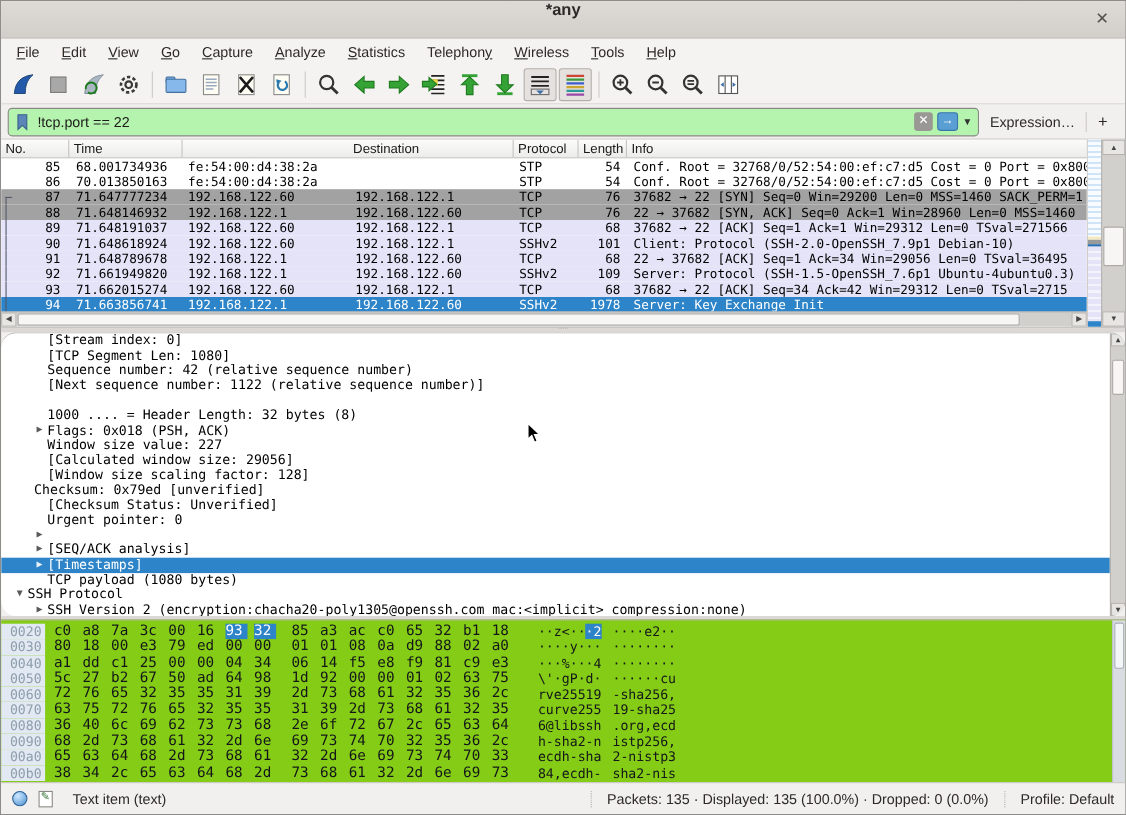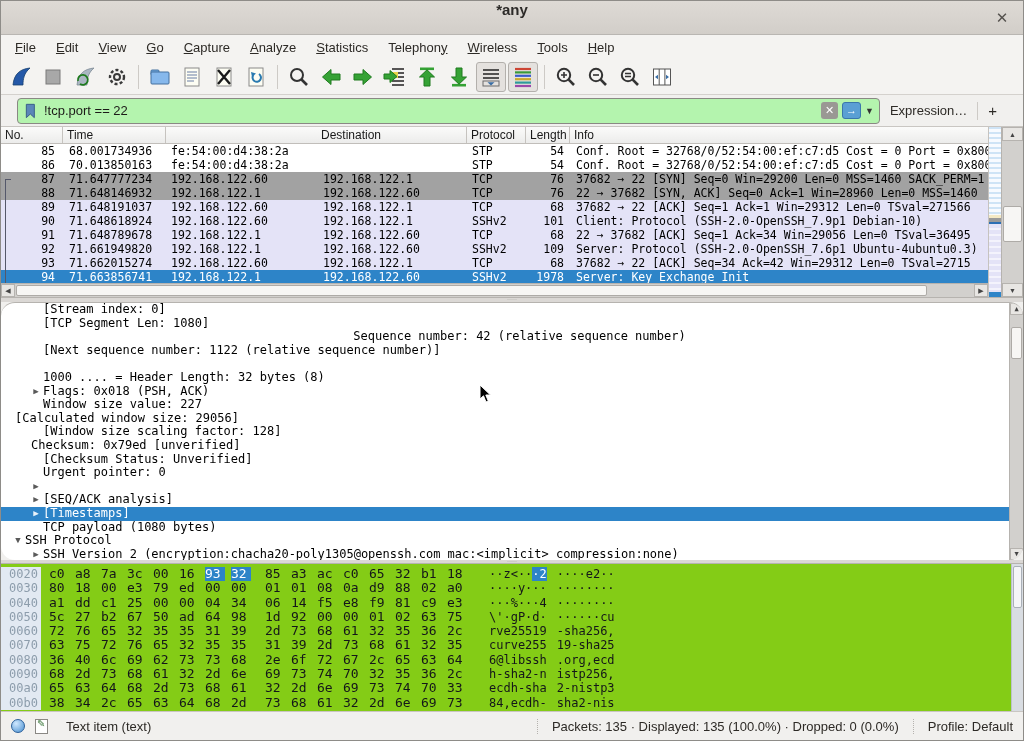--- a/index.html
+++ b/index.html
@@ -29,7 +29,7 @@
   .tsep{ width:1px; height:24px; background:#cdcac6; margin:0 5px; }
   
   .filterbar{ height:32px; flex:0 0 32px; background:#f1f0ee; border-bottom:1px solid #c9c6c2;
-    display:flex; align-items:center; padding:0 16px;justify-content:center; }
+    display:flex; align-items:center; padding:0 6px;justify-content:center; }
   .filter-box{ flex:1; height:26px; border:1px solid #8a8884; border-radius:4px; background:#b4f4ae;
     display:flex; align-items:center; overflow:hidden; }
   .filter-bookmark{ width:26px; display:flex; justify-content:center; }

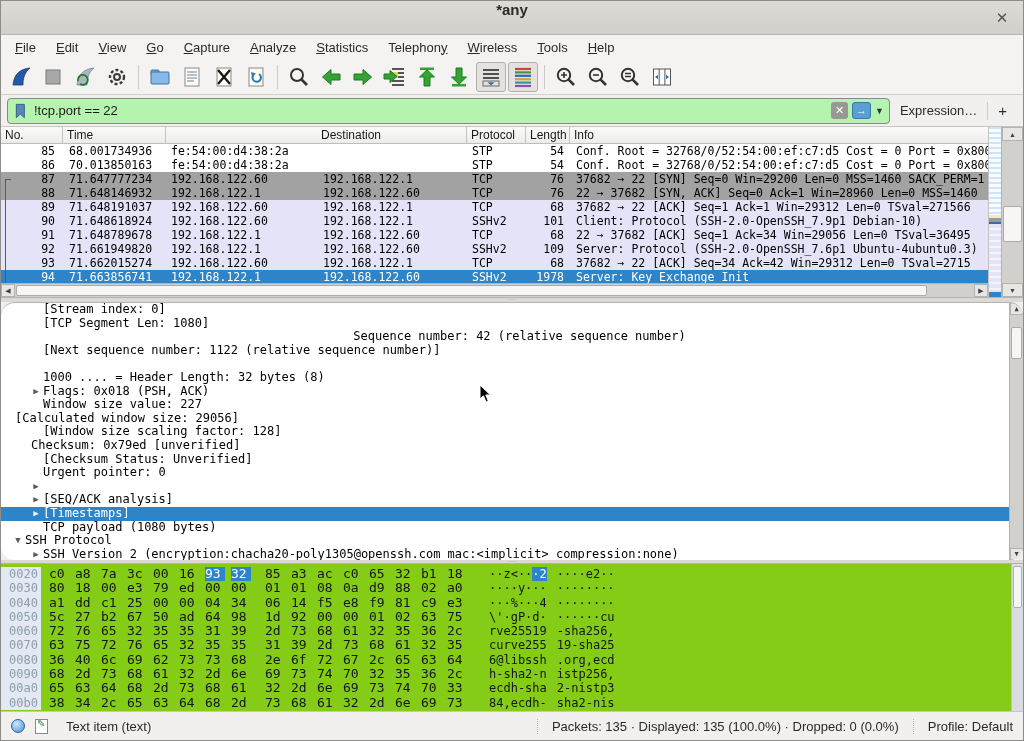--- a/index.html
+++ b/index.html
@@ -391,7 +391,7 @@
             <div class="c-dst">192.168.122.60</div>
             <div class="c-proto">SSHv2</div>
             <div class="c-len">109</div>
-            <div class="c-info">Server: Protocol (SSH-2.0-OpenSSH_7.6p1 Ubuntu-4ubuntu0.3)</div>
+            <div class="c-info">Server: Protocol (SSH-1.5-OpenSSH_7.6p1 Ubuntu-4ubuntu0.3)</div>
           </div>
           <div class="prow row-lav">
             <span class="bracket"></span>

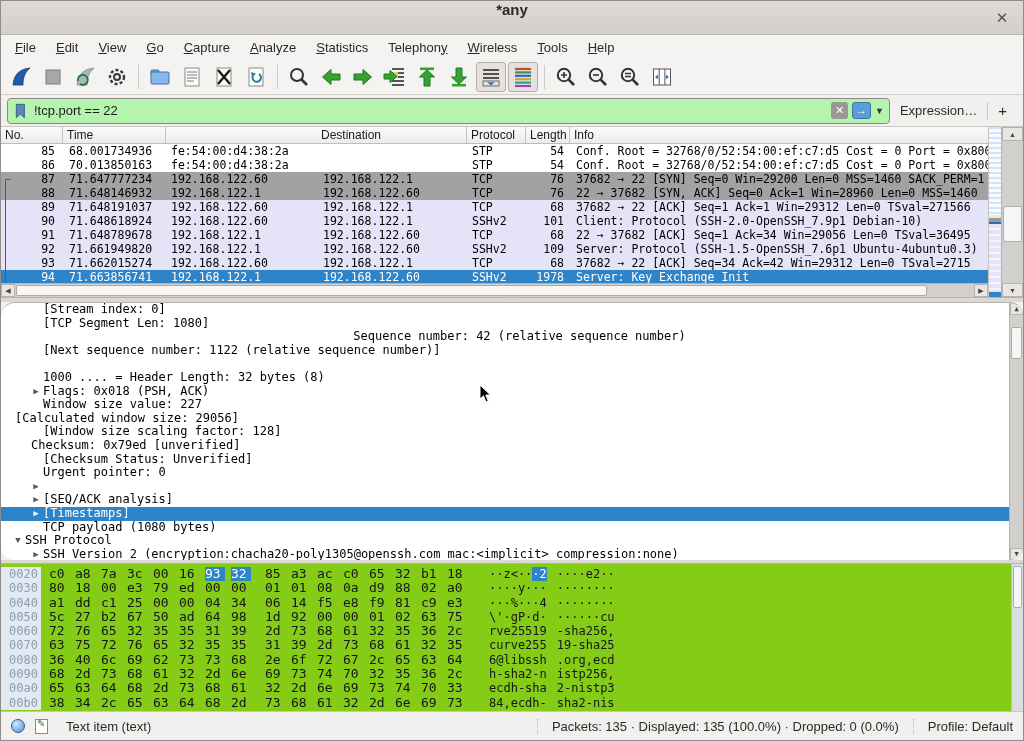--- a/index.html
+++ b/index.html
@@ -450,7 +450,7 @@
           <span class="exp"></span>
           <span>[TCP Segment Len: 1080]</span>
         </div>
-        <div class="dline" style="padding-left: 15px; justify-content: center;">
+        <div class="dline" style="padding-left: 28px;">
           <span class="exp"></span>
           <span>Sequence number: 42    (relative sequence number)</span>
         </div>

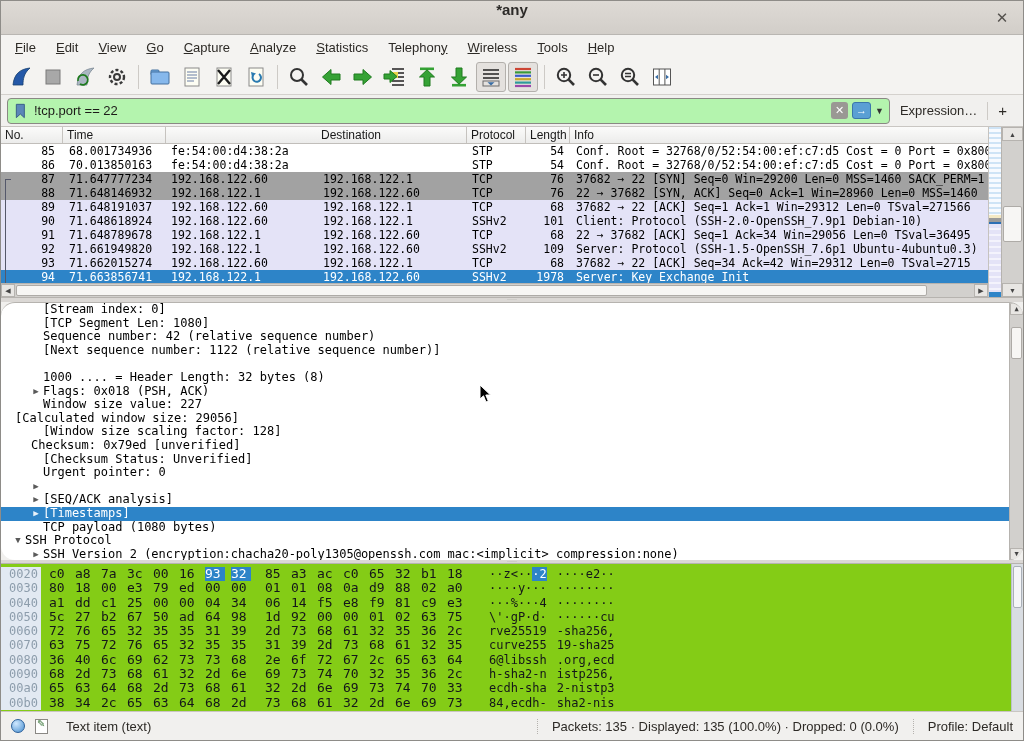--- a/index.html
+++ b/index.html
@@ -473,7 +473,7 @@
           <span class="exp"></span>
           <span>Window size value: 227</span>
         </div>
-        <div class="dline" style="">
+        <div class="dline" style="padding-left: 28px;">
           <span class="exp"></span>
           <span>[Calculated window size: 29056]</span>
         </div>

